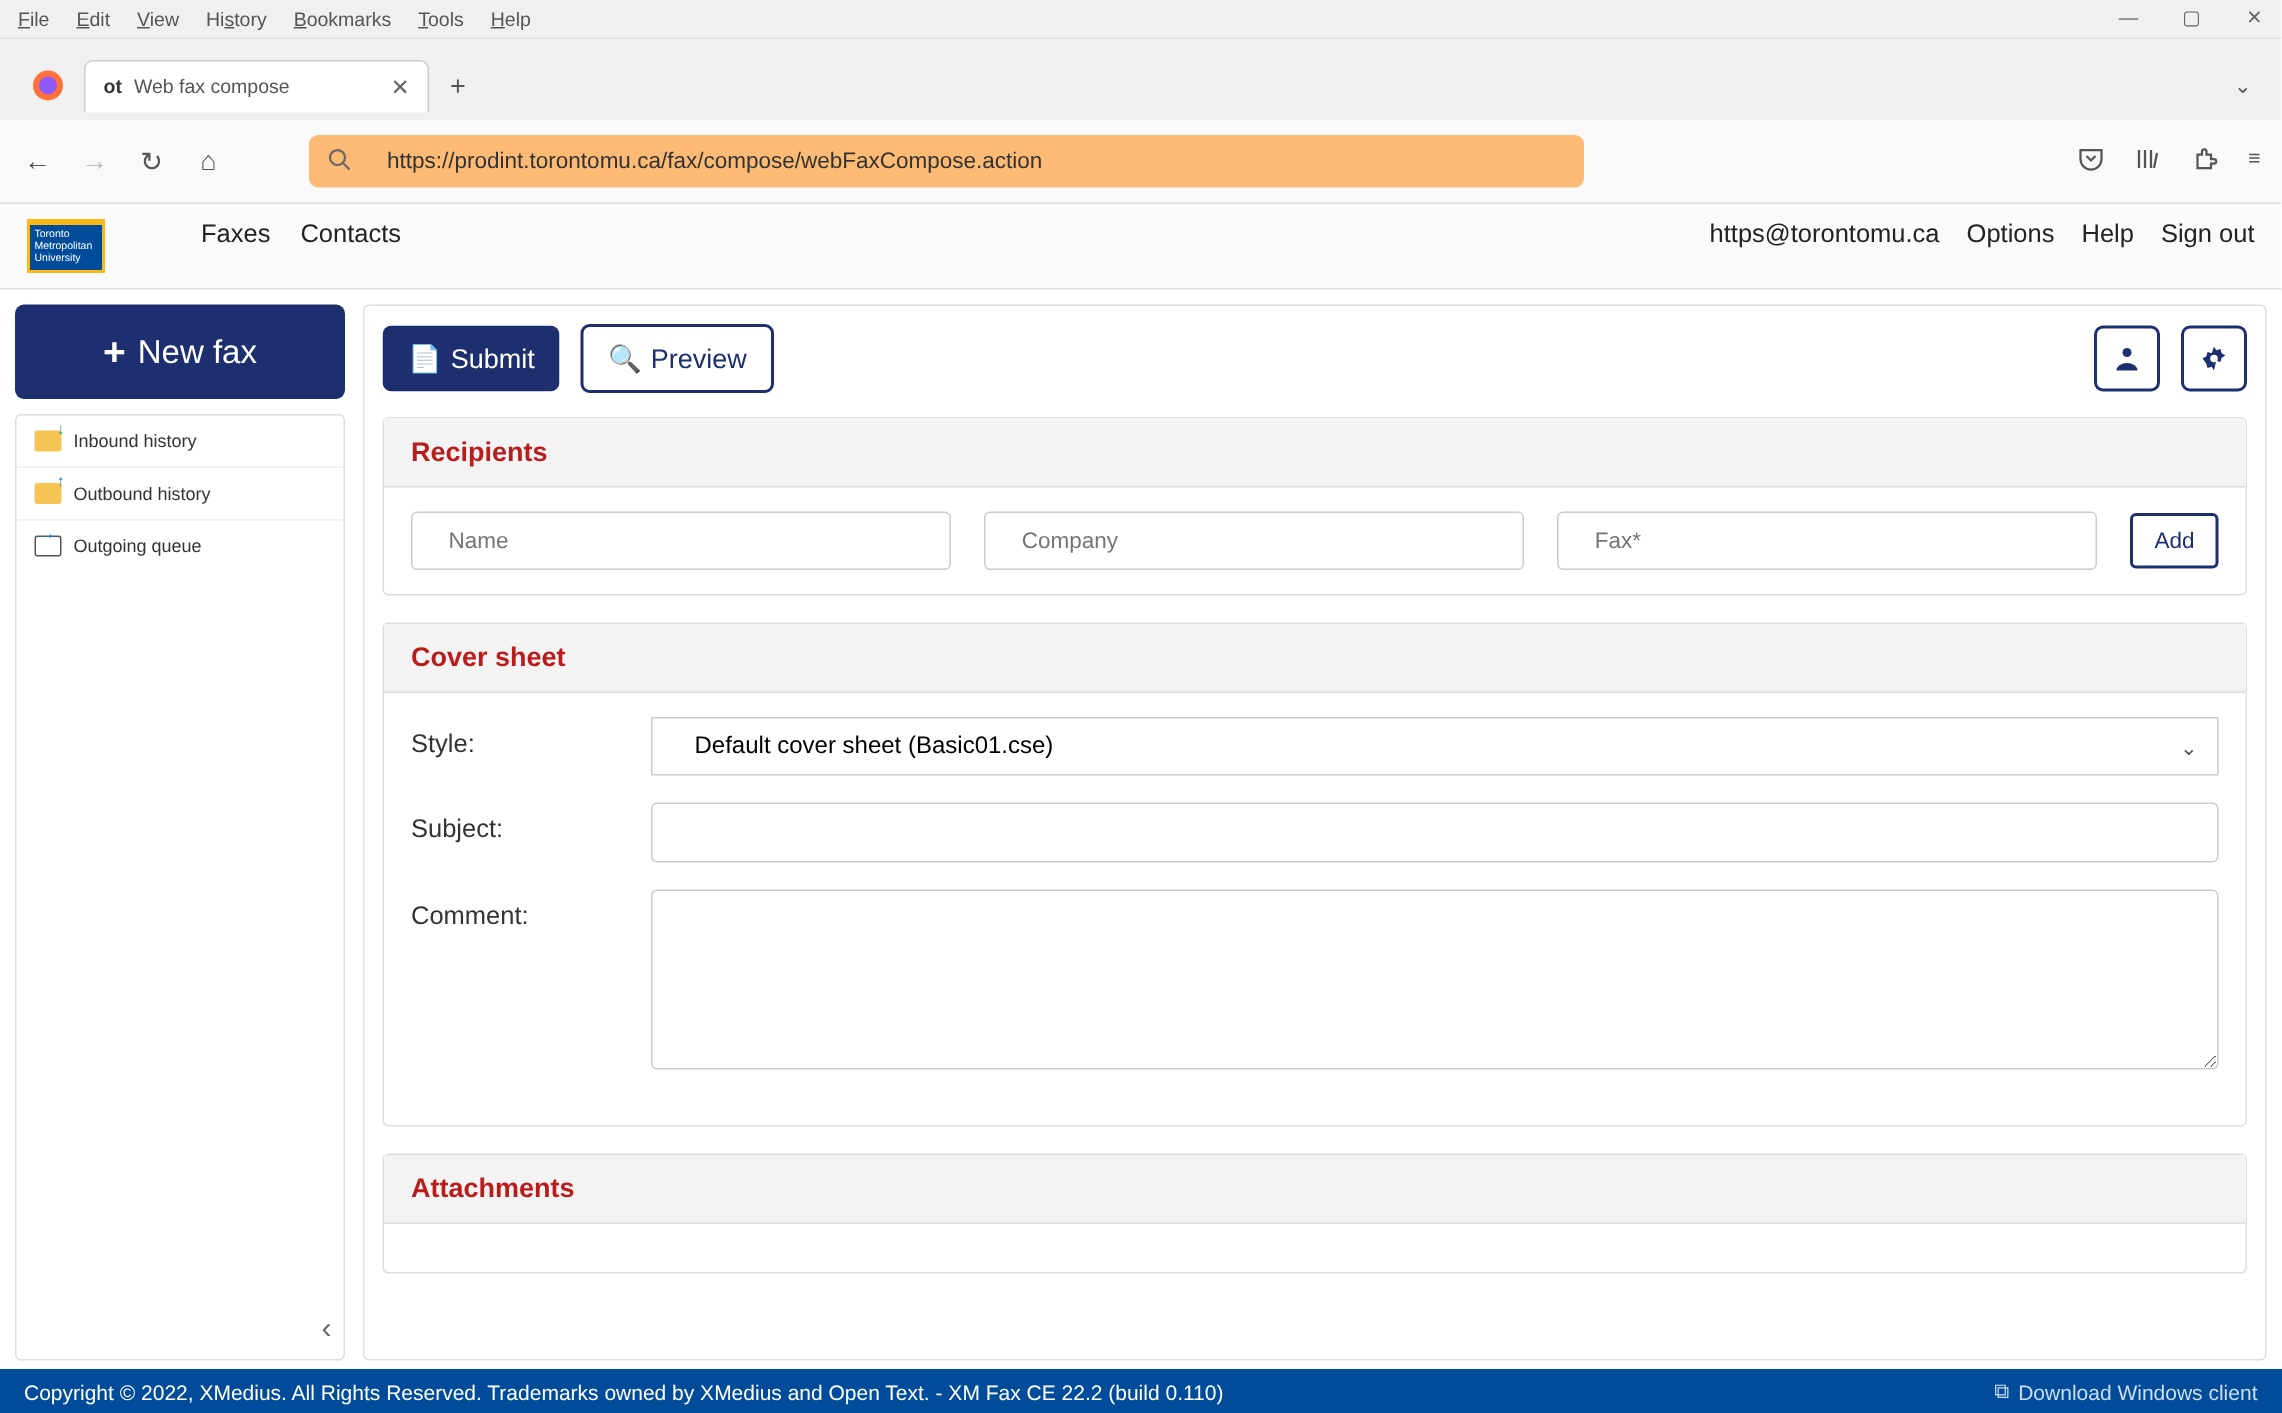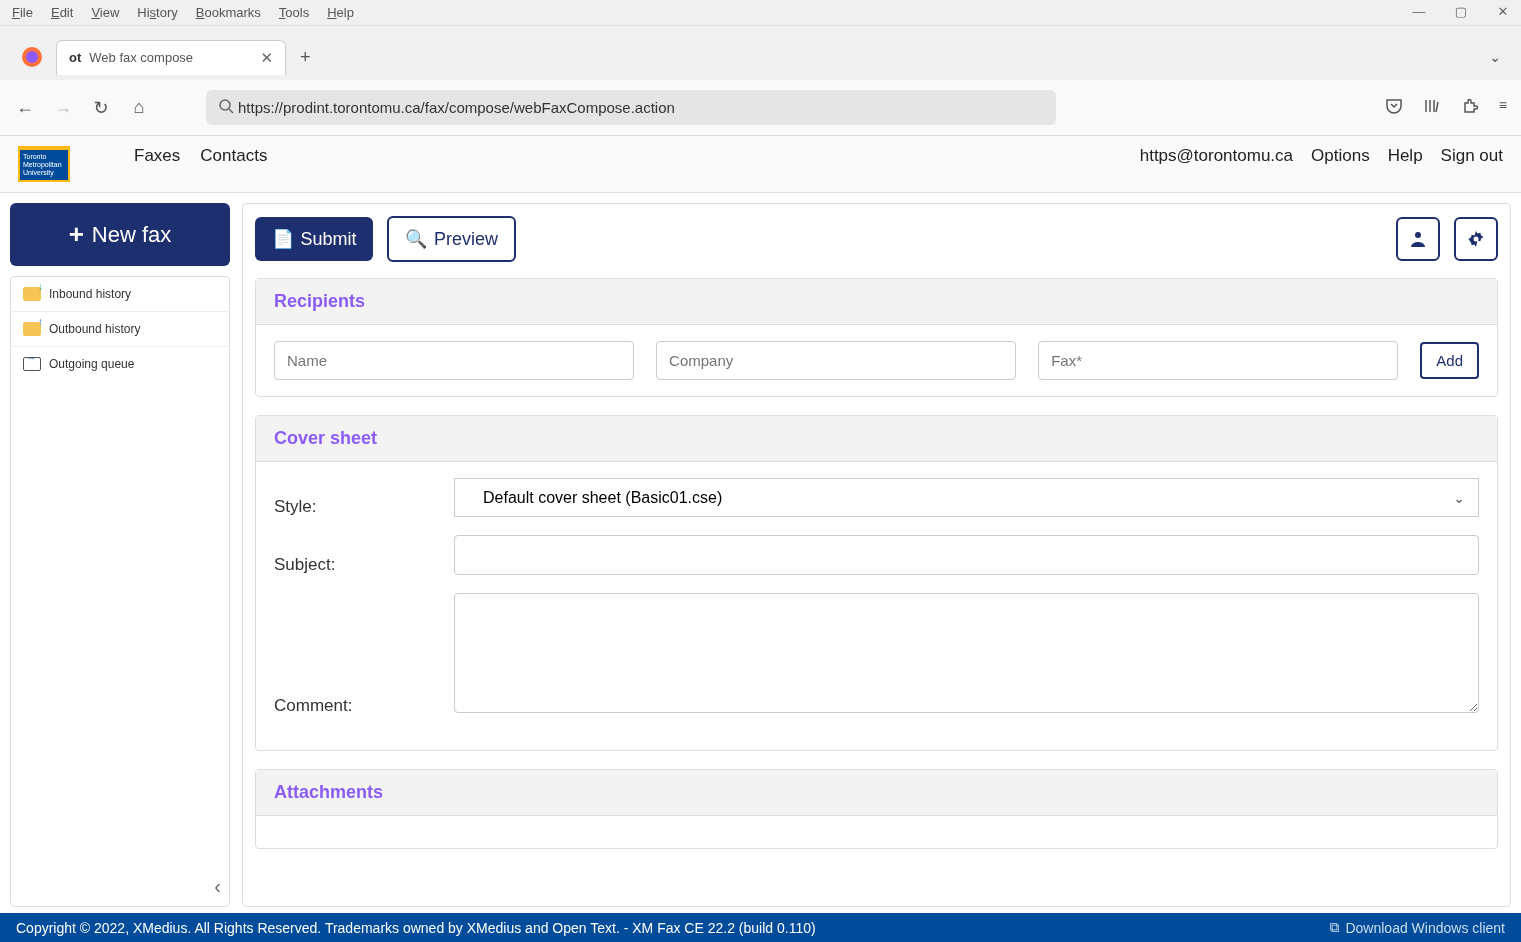--- a/index.html
+++ b/index.html
@@ -25,7 +25,7 @@
 .nav-toolbar { display: flex; align-items: center; gap: 16px; padding: 10px 14px; background: #f9f9f9; border-bottom: 1px solid #ddd; }
 .nav-btn { color: #555; font-size: 18px; width: 22px; text-align: center; cursor: pointer; }
 .nav-btn.disabled { color: #bbb; }
-.url-bar { flex: 1; max-width: 850px; margin: 0 auto 0 40px; display: flex; align-items: center; background: #e5e5e5; border-radius: 6px; padding: 8px 12px; gap: 4px; }
+.url-bar { flex: 1; max-width: 850px; margin: 0 auto 0 40px; display: flex; align-items: center; background: #fdba74; border-radius: 6px; padding: 8px 12px; gap: 24px; }
 .url-bar .search-icon { color: #666; }
 .url-text { flex: 1; color: #333; font-size: 15px; }
 .toolbar-right { margin-left: auto; display: flex; gap: 20px; color: #555; }

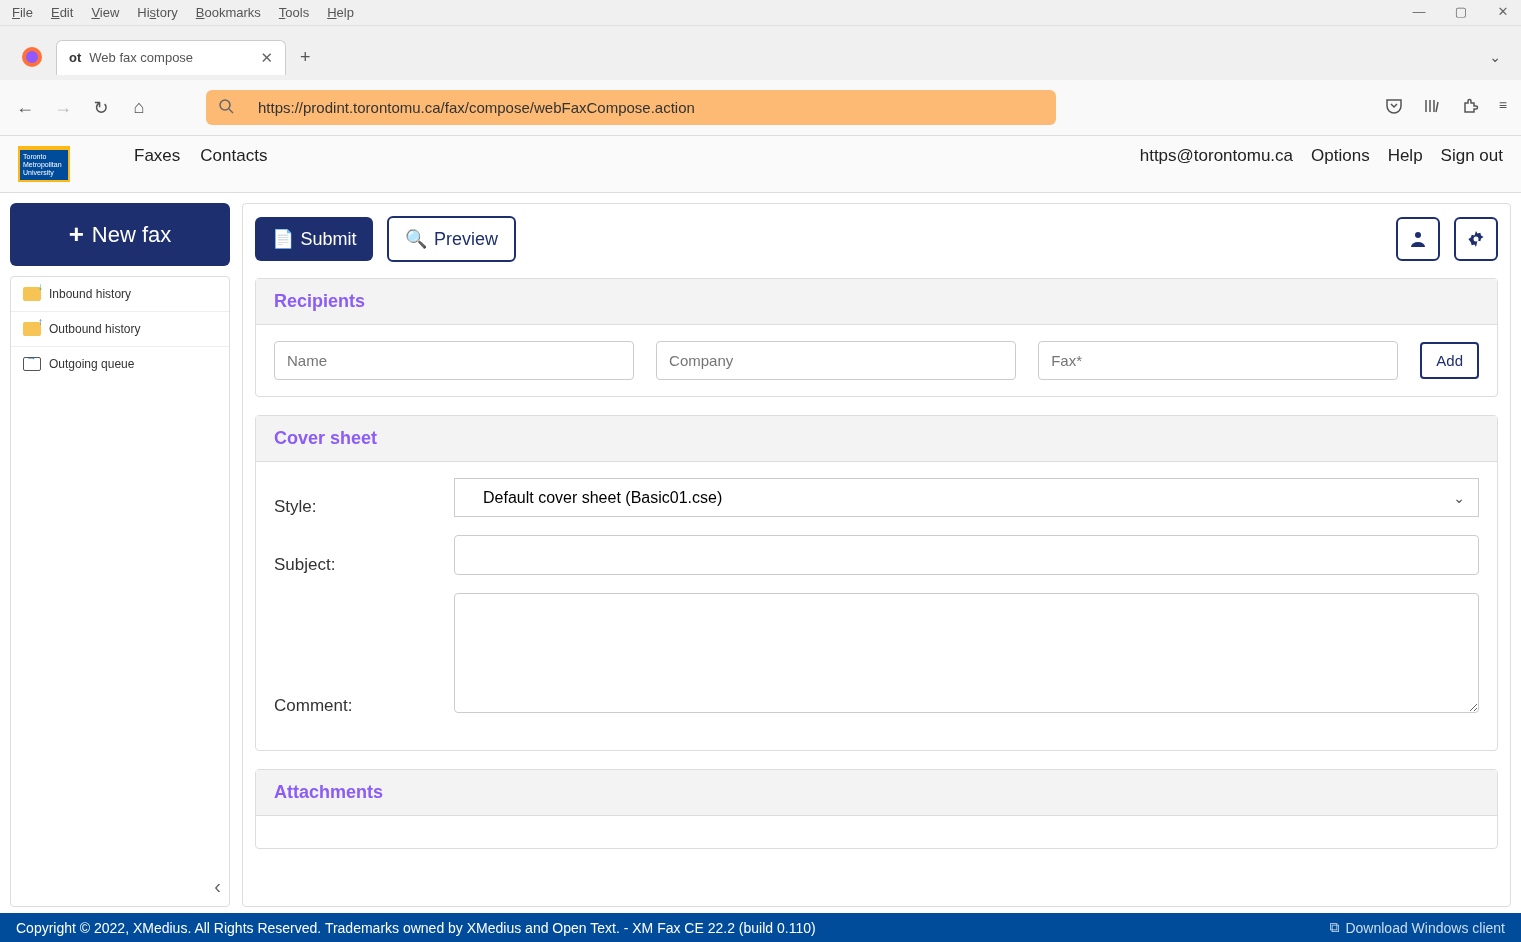--- a/index.html
+++ b/index.html
@@ -63,7 +63,7 @@
 .action-bar .spacer { flex: 1; }
 
 .section { border: 1px solid #ddd; border-radius: 4px; margin-bottom: 18px; }
-.section-header { background: #f3f3f3; padding: 12px 18px; font-size: 18px; font-weight: 600; color: #8b5cf6; border-bottom: 1px solid #ddd; }
+.section-header { background: #f3f3f3; padding: 12px 18px; font-size: 18px; font-weight: 600; color: #b91c1c; border-bottom: 1px solid #ddd; }
 .section-body { padding: 16px 18px; }
 
 .recipients-row { display: flex; gap: 22px; align-items: center; }

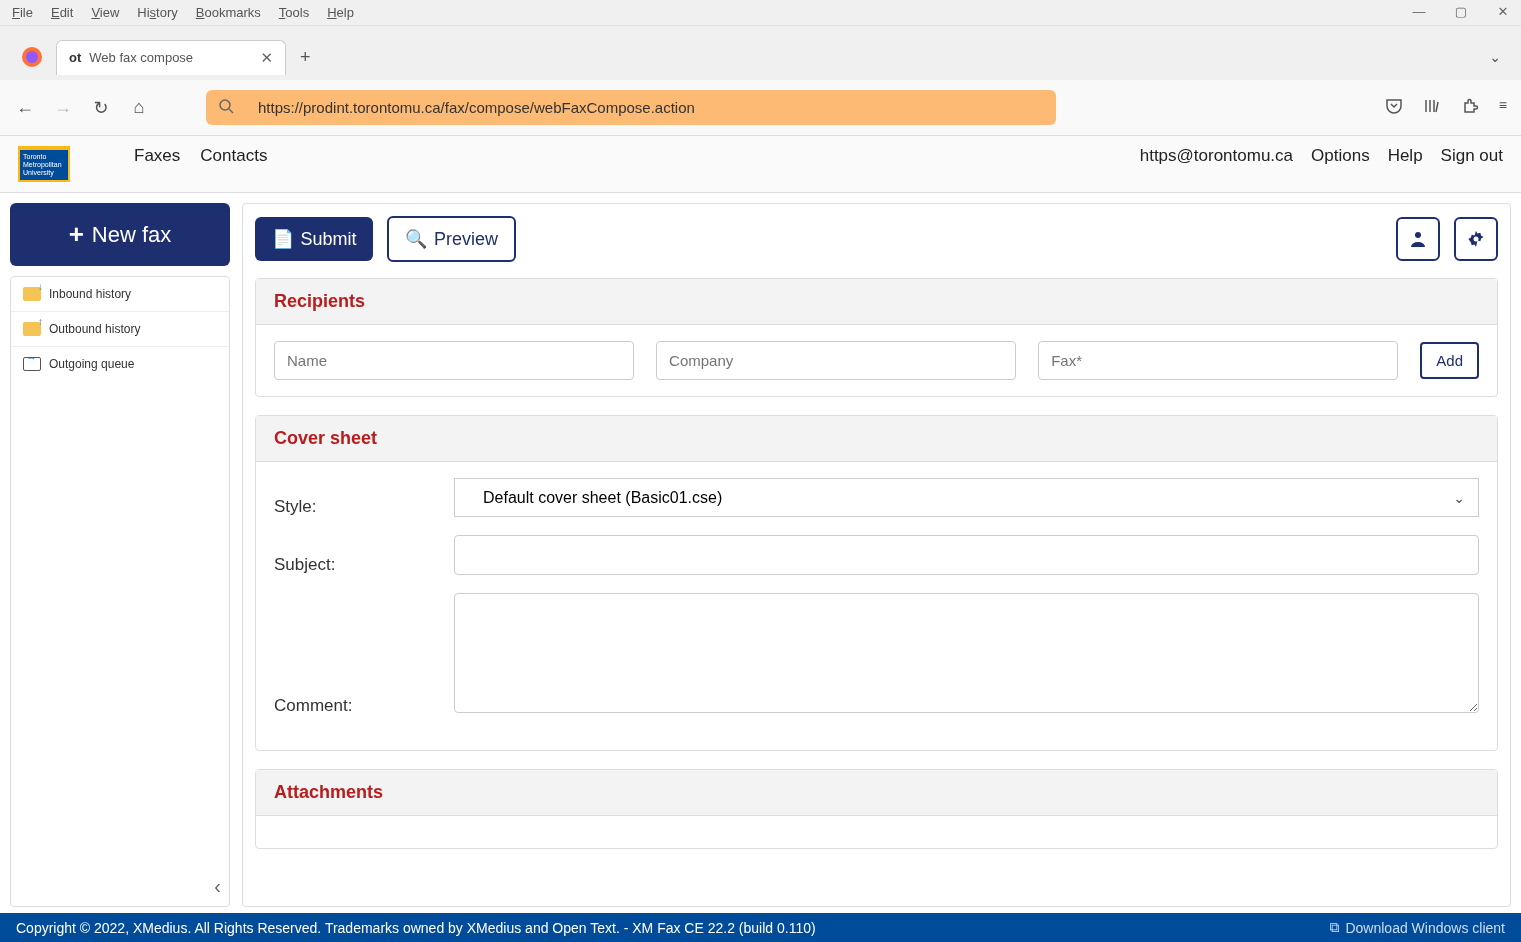--- a/index.html
+++ b/index.html
@@ -67,7 +67,7 @@
 .section-body { padding: 16px 18px; }
 
 .recipients-row { display: flex; gap: 22px; align-items: center; }
-.recipients-row input { flex: 1; padding: 10px 12px; border: 1px solid #ccc; border-radius: 4px; font-size: 15px; }
+.recipients-row input { flex: 1; padding: 10px 24px; border: 1px solid #ccc; border-radius: 4px; font-size: 15px; }
 .add-btn { border: 2px solid #1e2f6f; color: #1e2f6f; background: #fff; border-radius: 4px; padding: 8px 14px; font-size: 15px; cursor: pointer; }
 
 .form-row { display: flex; align-items: flex-end; gap: 20px; margin-bottom: 18px; }

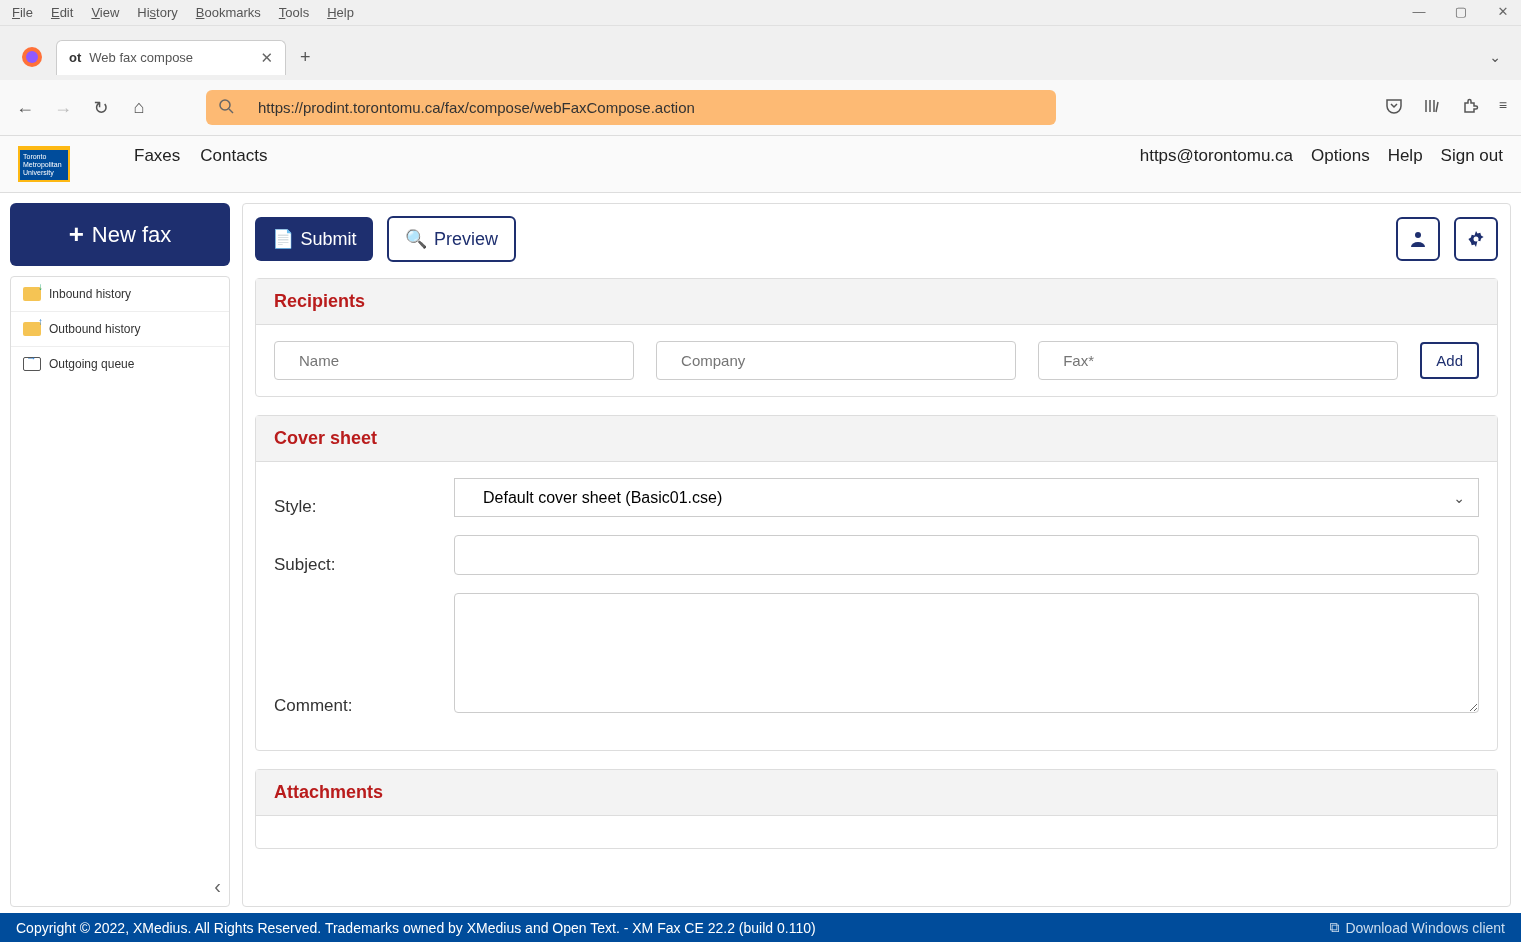--- a/index.html
+++ b/index.html
@@ -70,7 +70,7 @@
 .recipients-row input { flex: 1; padding: 10px 24px; border: 1px solid #ccc; border-radius: 4px; font-size: 15px; }
 .add-btn { border: 2px solid #1e2f6f; color: #1e2f6f; background: #fff; border-radius: 4px; padding: 8px 14px; font-size: 15px; cursor: pointer; }
 
-.form-row { display: flex; align-items: flex-end; gap: 20px; margin-bottom: 18px; }
+.form-row { display: flex; align-items: flex-start; margin-bottom: 18px; }
 .form-label { width: 160px; font-size: 17px; color: #333; padding-top: 8px; }
 .form-control { flex: 1; }
 .select-wrap { position: relative; }

